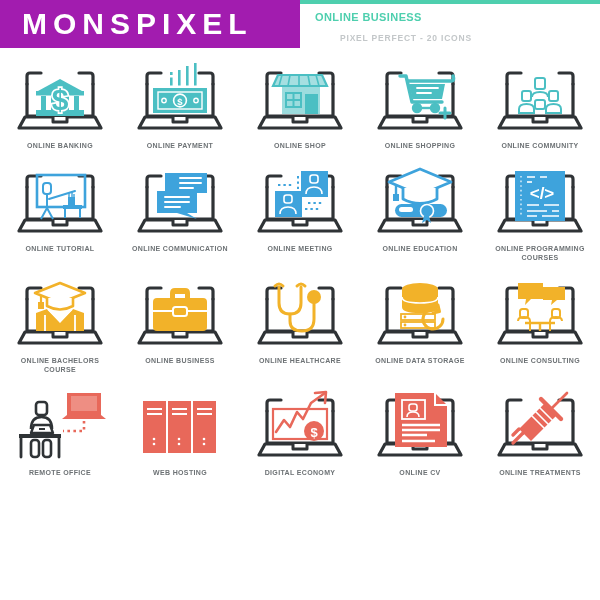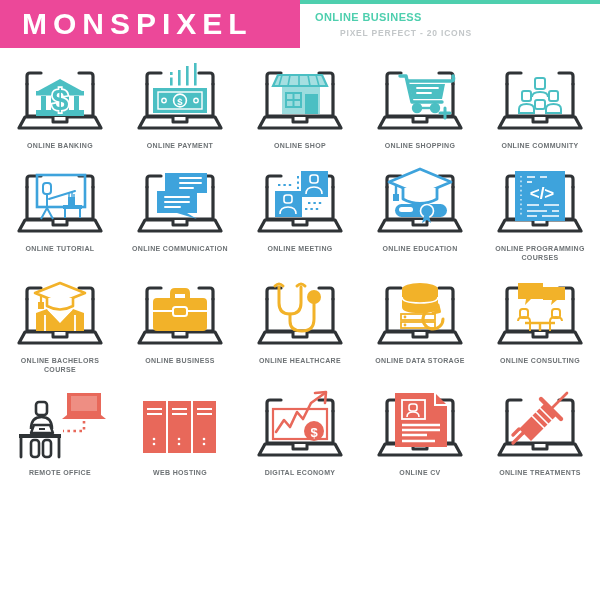--- a/index.html
+++ b/index.html
@@ -15,7 +15,7 @@
   .header{position:absolute;left:0;top:0;width:600px;height:52px;}
   .brandblock{
     position:absolute;left:0;top:0;width:300px;height:48px;
-    background:#ec4899;display:flex;align-items:center;
+    background:#a21caf;display:flex;align-items:center;
   }
   .brandtext{
     color:#ffffff;font-size:30px;font-weight:bold;letter-spacing:6px;

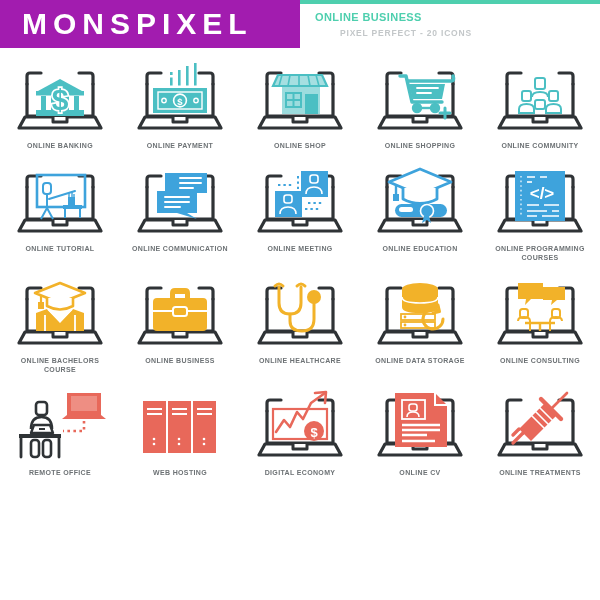--- a/index.html
+++ b/index.html
@@ -23,7 +23,7 @@
   }
   .headright{position:absolute;left:315px;top:10px;}
   .hr-title{color:#4ecfae;font-size:11px;font-weight:bold;letter-spacing:.4px;line-height:14px;}
-  .hr-sub{color:#c3c7c9;font-size:8.5px;font-weight:bold;letter-spacing:.8px;line-height:13px;margin-top:3px;padding-left:25px;}
+  .hr-sub{color:#c3c7c9;font-size:8.5px;font-weight:bold;letter-spacing:.8px;line-height:13px;margin-top:8px;padding-left:25px;}
 
   
   .grid{position:absolute;left:0;top:58px;width:600px;}

